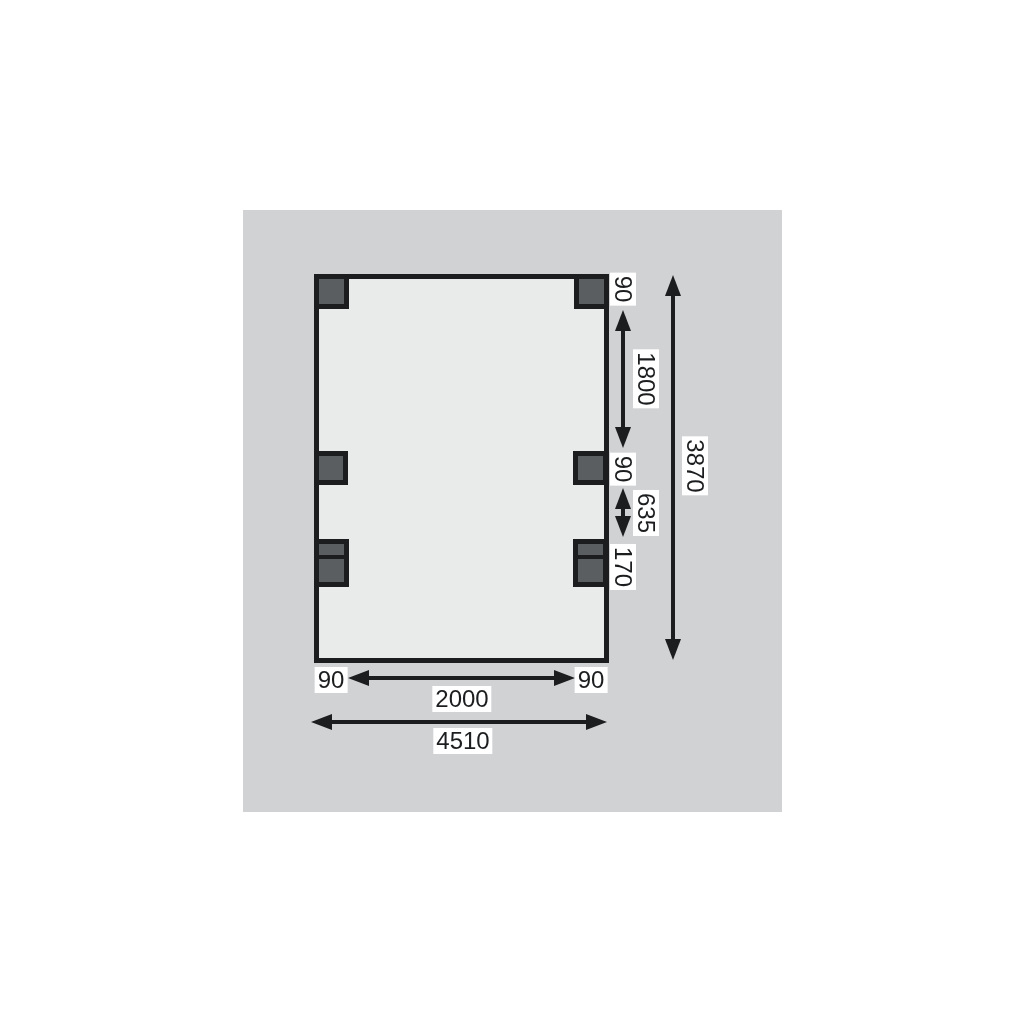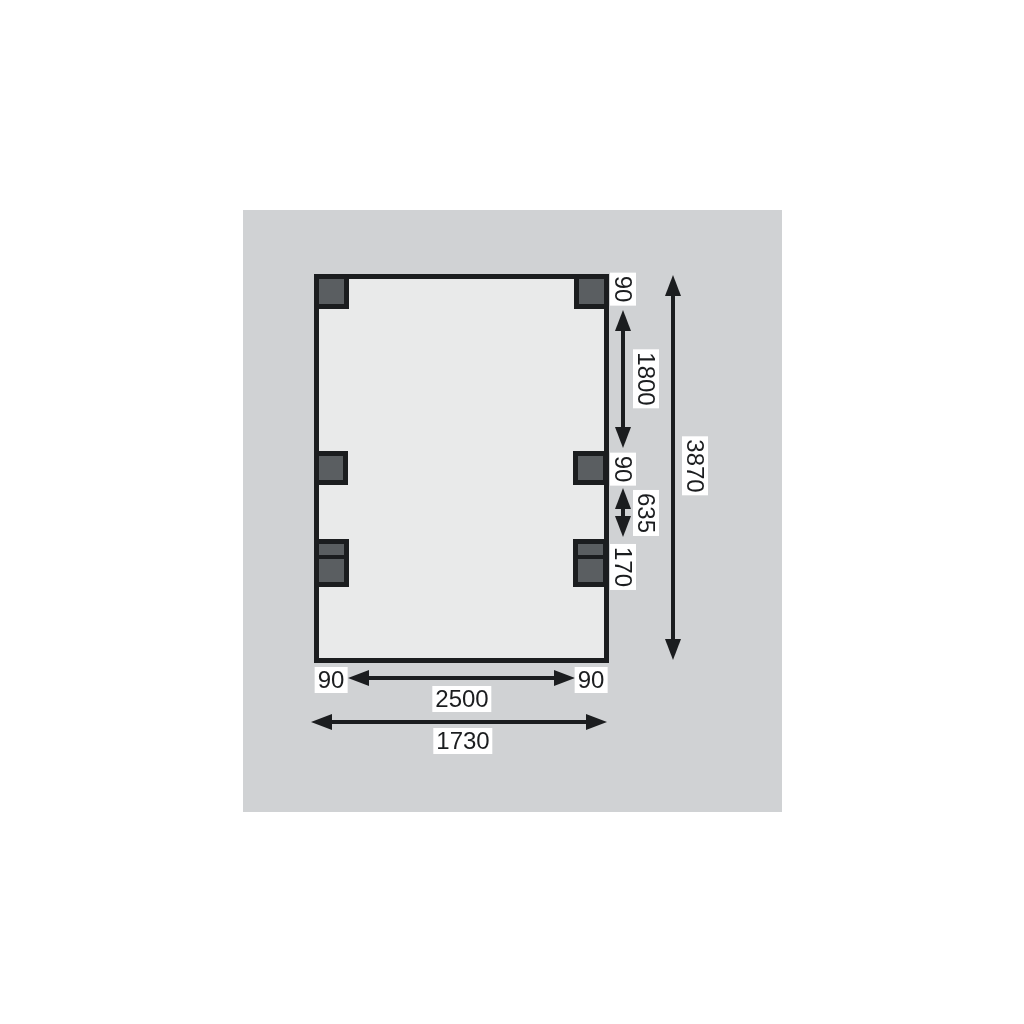--- a/index.html
+++ b/index.html
@@ -99,7 +99,7 @@
 
   <span class="hlabel" style="left:88px;top:470px;">90</span>
   <span class="hlabel" style="left:348px;top:470px;">90</span>
-  <span class="hlabel" style="left:219px;top:489px;">2500</span>
+  <span class="hlabel" style="left:219px;top:489px;">2000</span>
   <span class="hlabel" style="left:220px;top:531px;">1730</span>
 
 </div>

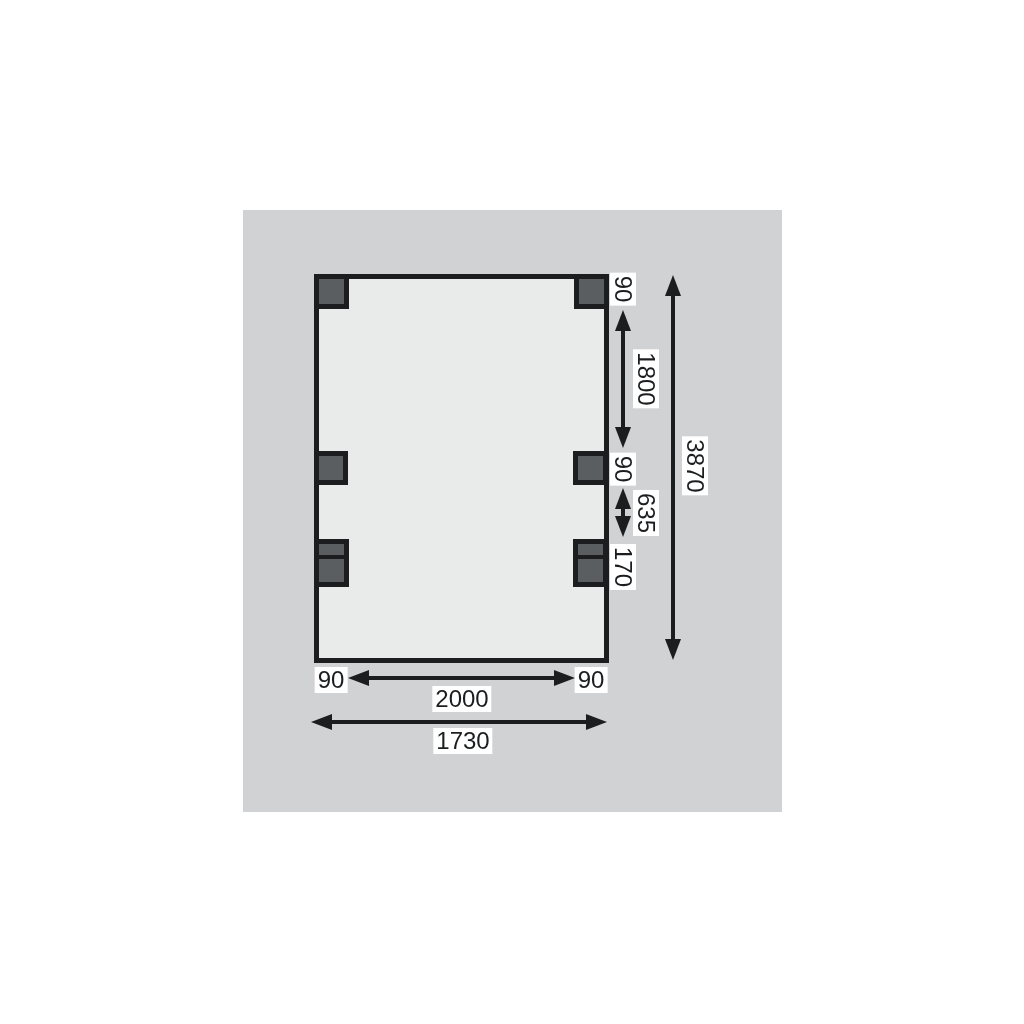--- a/index.html
+++ b/index.html
@@ -100,7 +100,7 @@
   <span class="hlabel" style="left:88px;top:470px;">90</span>
   <span class="hlabel" style="left:348px;top:470px;">90</span>
   <span class="hlabel" style="left:219px;top:489px;">2000</span>
-  <span class="hlabel" style="left:220px;top:531px;">1730</span>
+  <span class="hlabel" style="left:220px;top:531px;">4510</span>
 
 </div>
 

